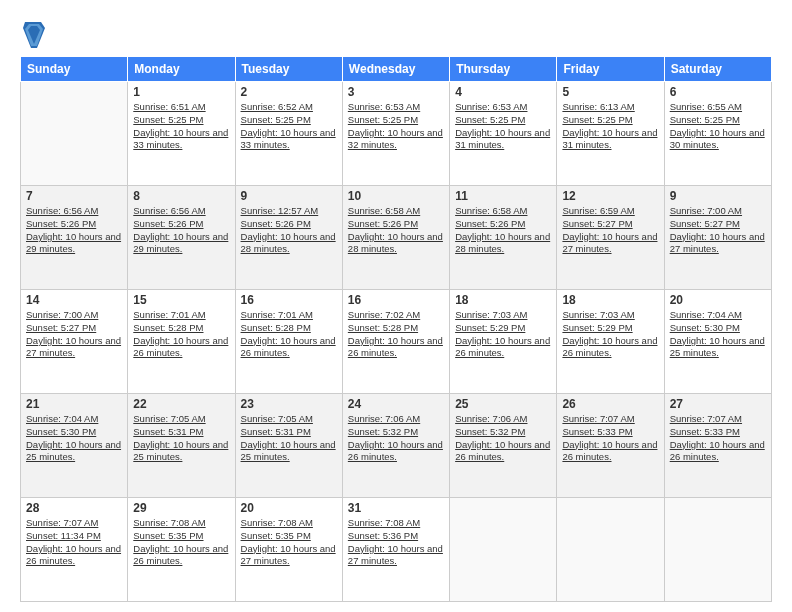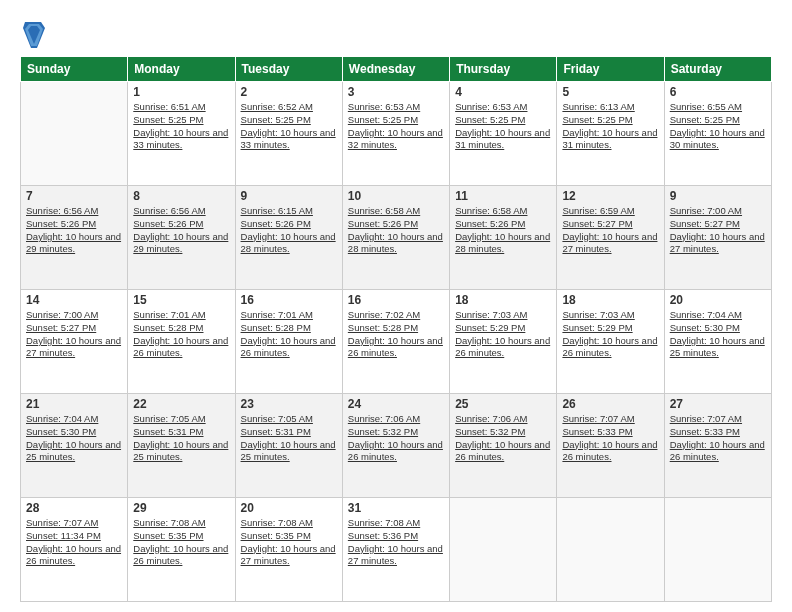--- a/index.html
+++ b/index.html
@@ -51,7 +51,7 @@
       flex: 1;
     }
     .calendar-table thead tr th {
-      background-color: #15803d;
+      background-color: #3b82f6;
       color: #fff;
       font-size: 12px;
       font-weight: bold;

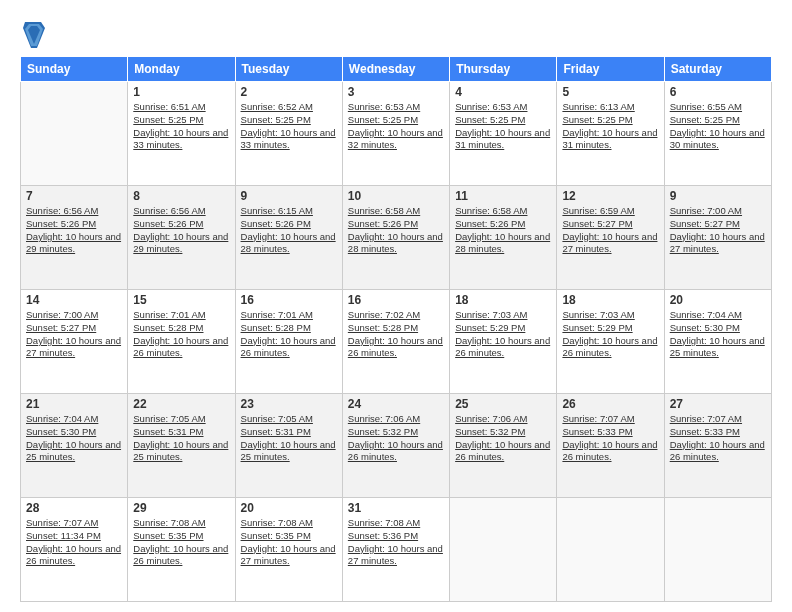--- a/index.html
+++ b/index.html
@@ -185,7 +185,7 @@
           </td>
           <td>
             <span class="day-number">9</span>
-            <div class="day-info">Sunrise: 6:15 AM
+            <div class="day-info">Sunrise: 12:57 AM
 Sunset: 5:26 PM
 Daylight: 10 hours
 and 28 minutes.</div>

